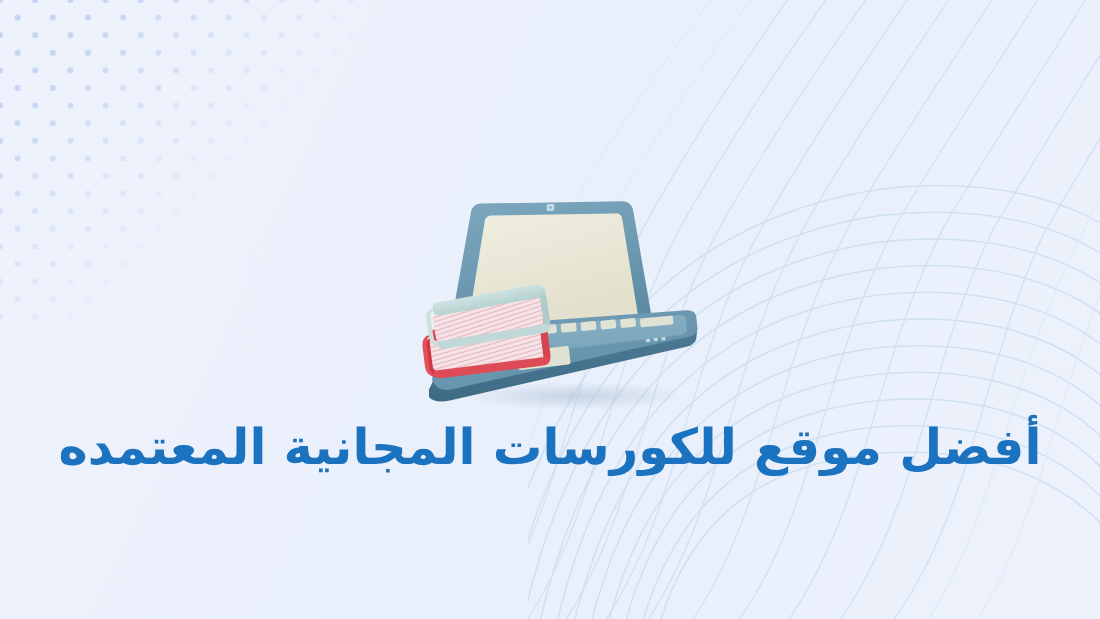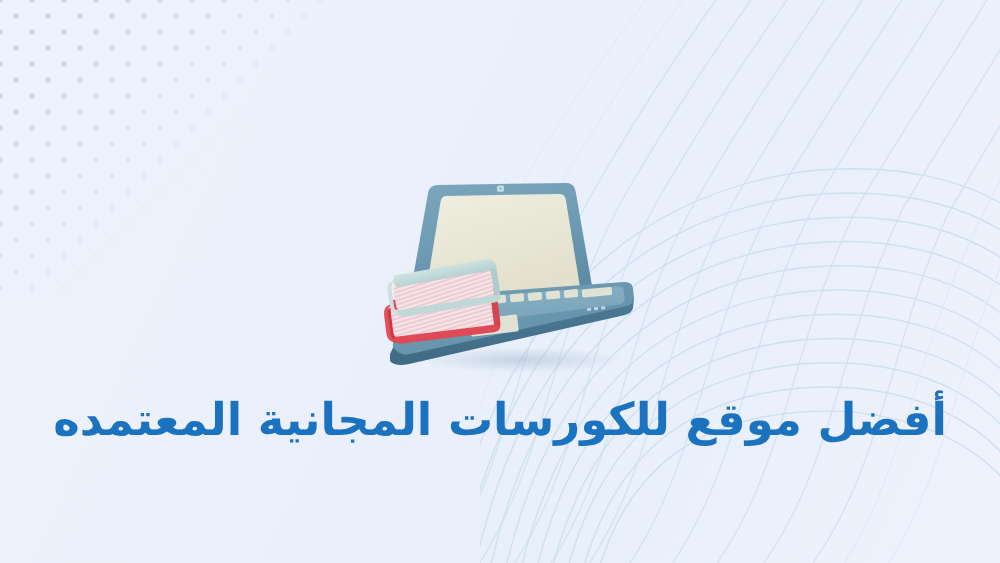--- a/index.html
+++ b/index.html
@@ -71,7 +71,7 @@
     top: 382px;
     height: 62px;
     display: flex;
-    align-items: flex-end;
+    align-items: flex-start;
     justify-content: center;
     direction: rtl;
   }

